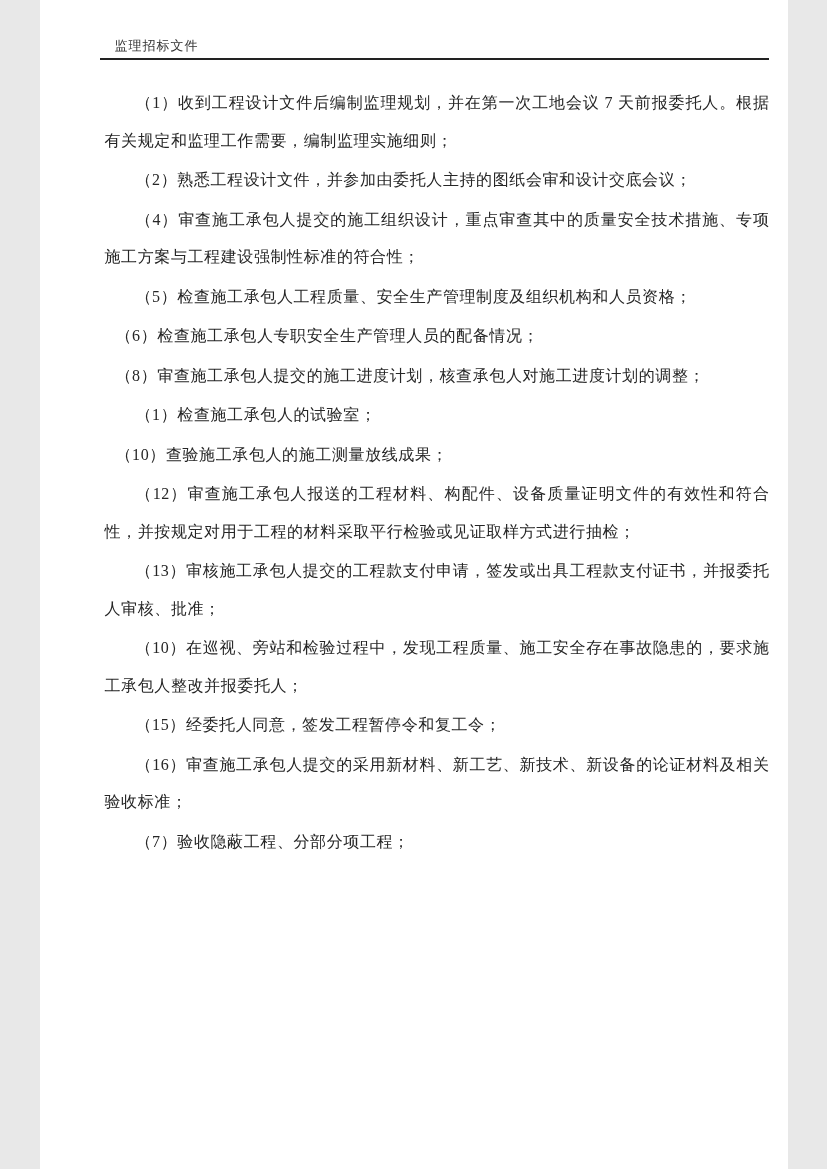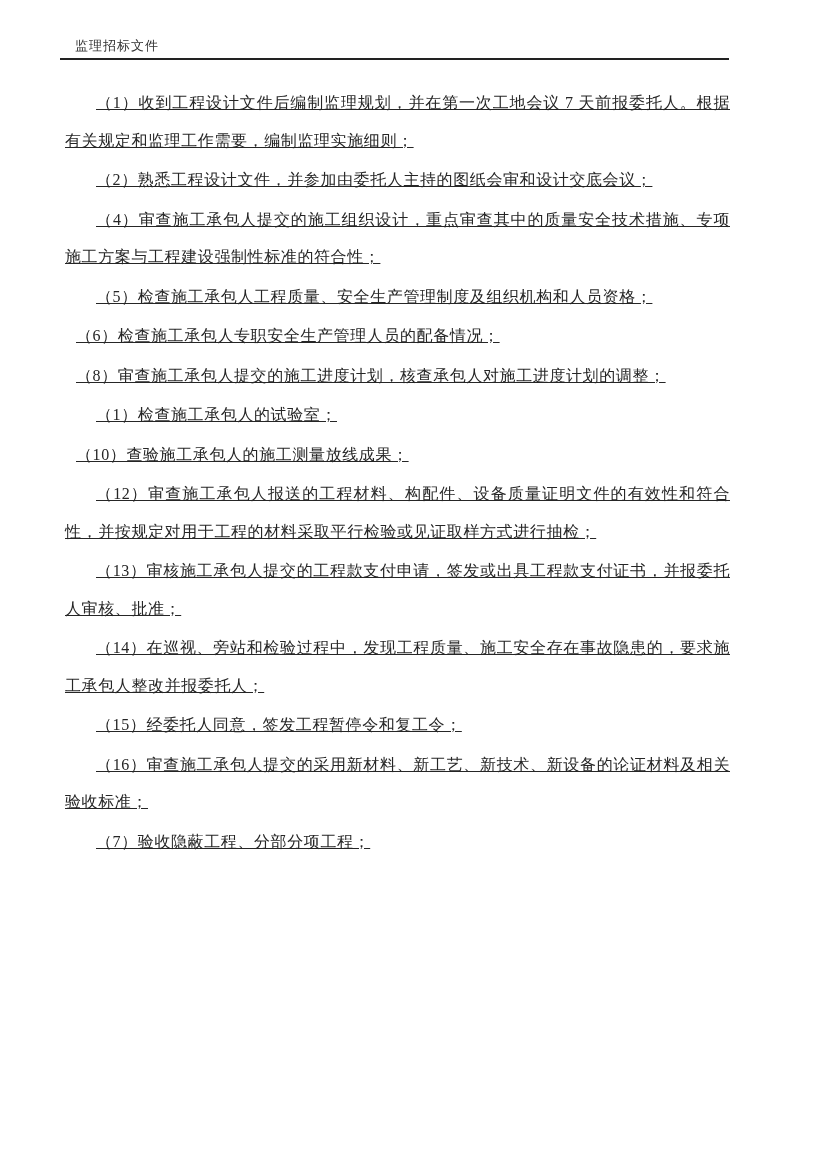--- a/index.html
+++ b/index.html
@@ -9,7 +9,7 @@
   }
   .page {
     position: relative;
-    width: 827px;
+    width: 748px;
     height: 1169px;
     margin: 0 auto;
     background: #ffffff;

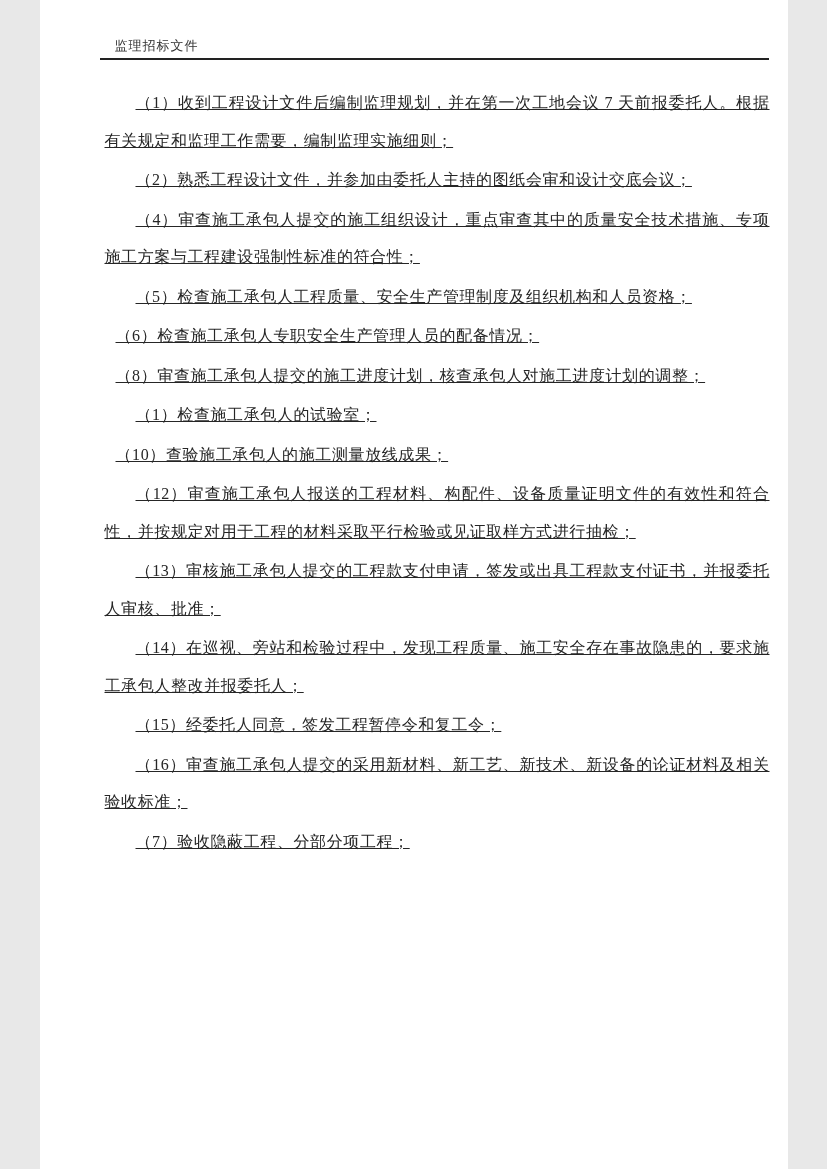--- a/index.html
+++ b/index.html
@@ -47,7 +47,6 @@
   .document-body p {
     margin: 0 0 2px 0;
     padding: 0;
-    text-decoration: underline;
   }
   .indent-2 { text-indent: 31px; }  
   .indent-1 { text-indent: 11px; }  

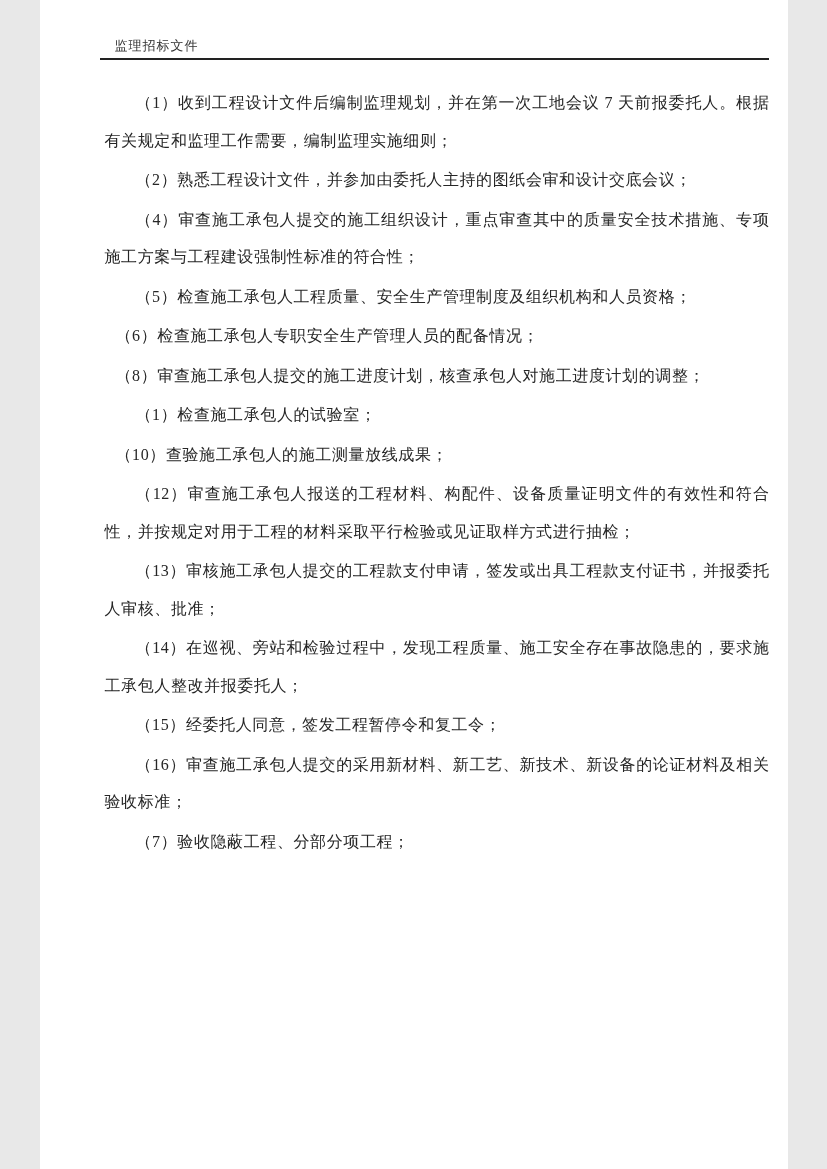--- a/index.html
+++ b/index.html
@@ -71,7 +71,7 @@
     <p class="indent-1">（10）查验施工承包人的施工测量放线成果；</p>
     <p class="indent-2">（12）审查施工承包人报送的工程材料、构配件、设备质量证明文件的有效性和符合性，并按规定对用于工程的材料采取平行检验或见证取样方式进行抽检；</p>
     <p class="indent-2">（13）审核施工承包人提交的工程款支付申请，签发或出具工程款支付证书，并报委托人审核、批准；</p>
-    <p class="indent-2">（14）在巡视、旁站和检验过程中，发现工程质量、施工安全存在事故隐患的，要求施工承包人整改并报委托人；</p>
+    <p class="indent-2">（10）在巡视、旁站和检验过程中，发现工程质量、施工安全存在事故隐患的，要求施工承包人整改并报委托人；</p>
     <p class="indent-2">（15）经委托人同意，签发工程暂停令和复工令；</p>
     <p class="indent-2">（16）审查施工承包人提交的采用新材料、新工艺、新技术、新设备的论证材料及相关验收标准；</p>
     <p class="indent-2">（7）验收隐蔽工程、分部分项工程；</p>

